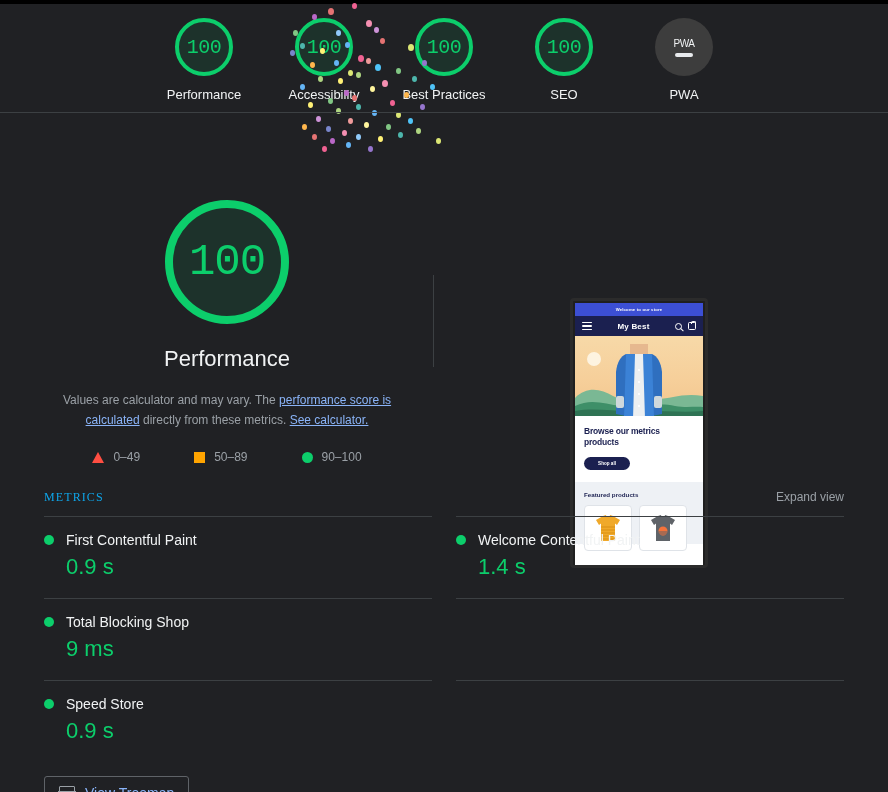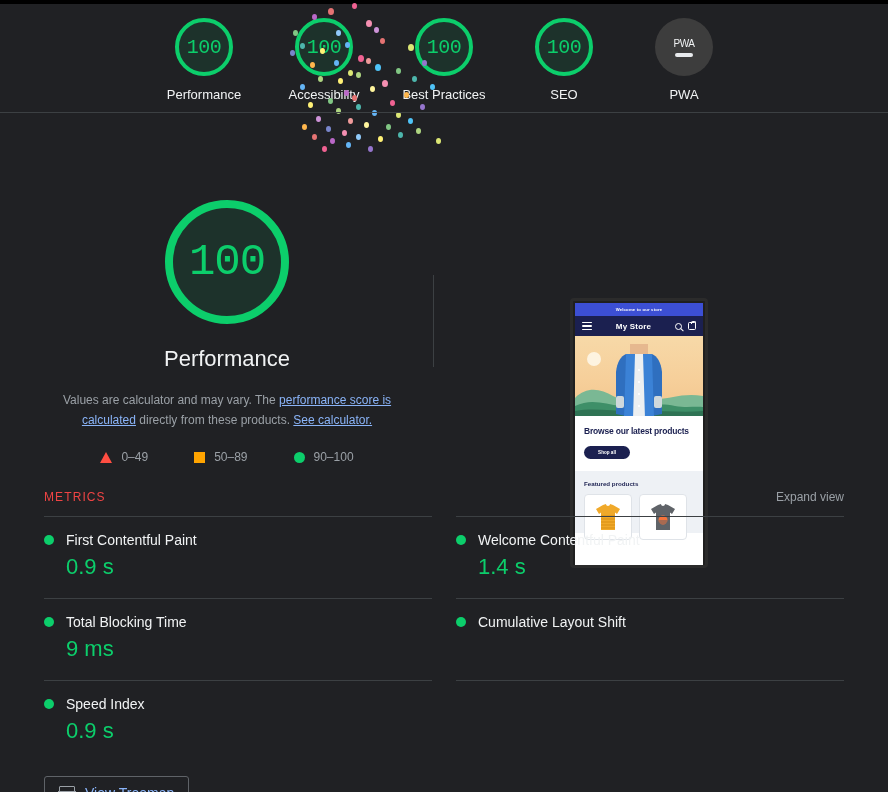--- a/index.html
+++ b/index.html
@@ -470,7 +470,7 @@
               <i></i>
               <i></i>
             </div>
-          <div class="ph-store">My Store</div>
+          <div class="ph-store">My Best</div>
           <div class="ph-icons">
             <div class="ph-search"></div>
             <div class="ph-bag"></div>

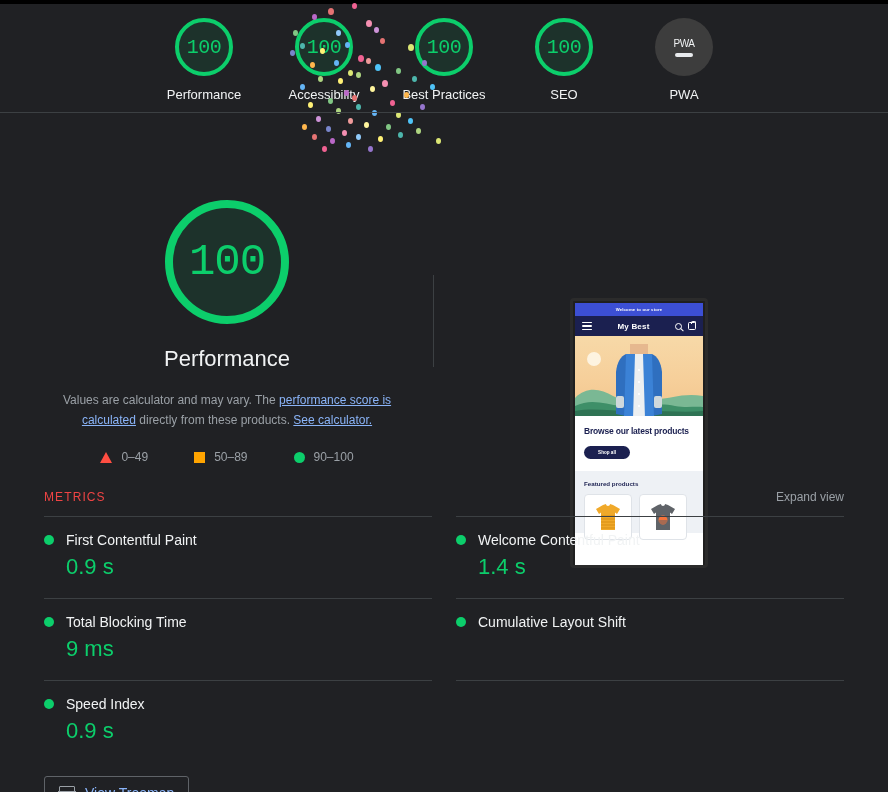--- a/index.html
+++ b/index.html
@@ -436,7 +436,7 @@
       <div class="big-gauge-title">Performance</div>
 
       <div class="disclaimer">
-        <span>Values are calculator and may vary. The </span><a href="#">performance score is calculated</a><span> directly from these products. </span><a href="#">See calculator.</a>
+        <span>Values are calculator and may vary. The </span><a href="#">performance score is calculated</a><span> directly from these metrics. </span><a href="#">See calculator.</a>
       </div>
 
       <div class="legend" id="legend">

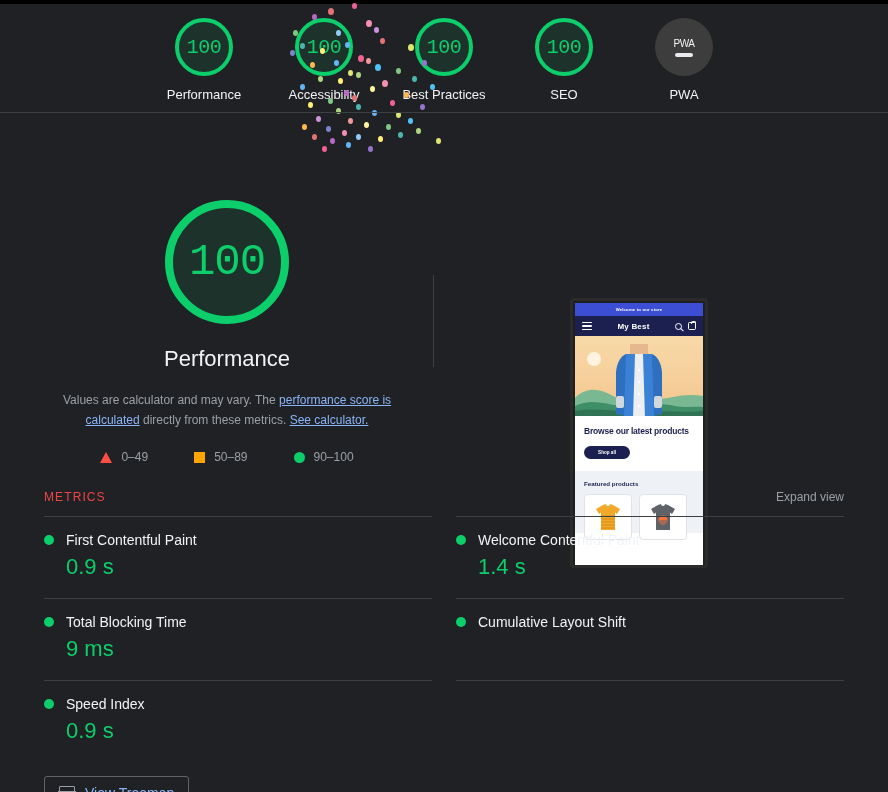--- a/index.html
+++ b/index.html
@@ -501,7 +501,7 @@
         </div>
 
         <div class="ph-promo">
-          <h3>Browse our latest products</h3>
+          <h3>Browse our metrics products</h3>
           <div class="ph-btn">
             <span>Shop all</span>
           </div>

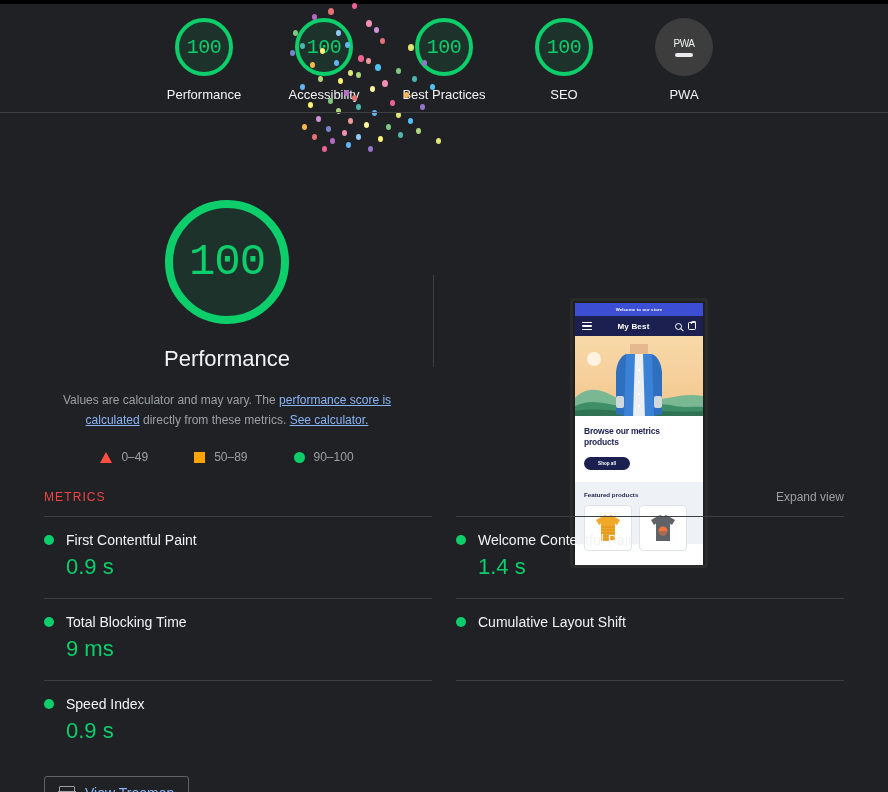--- a/index.html
+++ b/index.html
@@ -139,7 +139,7 @@
   .legend {
     margin-top: 20px;
     display: flex;
-    gap: 8px;
+    gap: 16px;
   }
   .legend-item {
     display: flex; align-items: center;

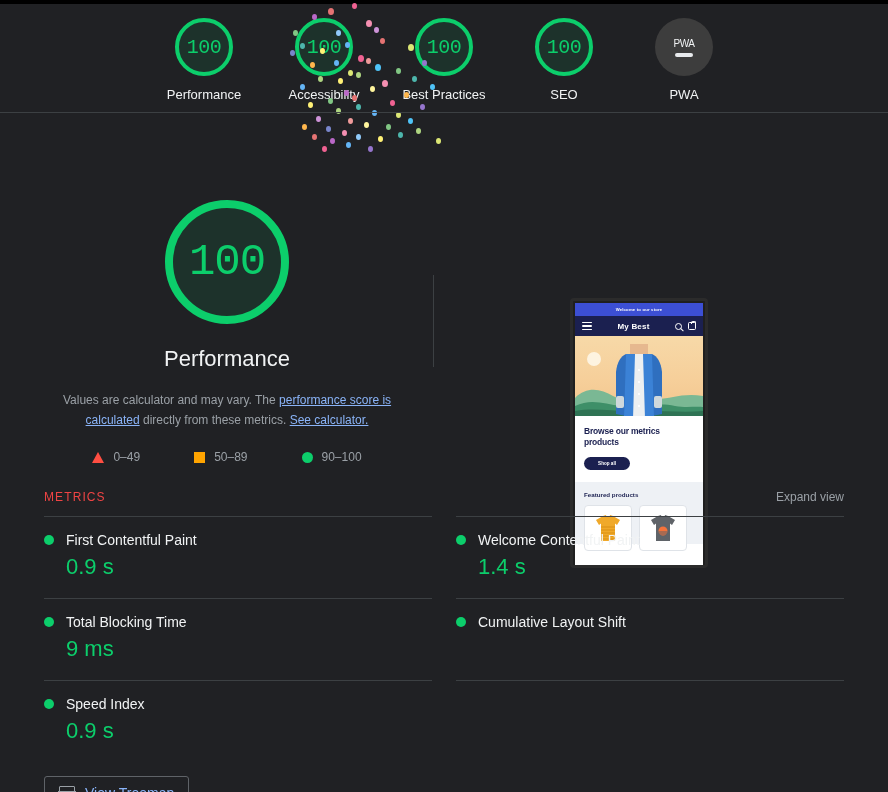--- a/index.html
+++ b/index.html
@@ -268,7 +268,7 @@
     display:flex;align-items:flex-start;justify-content:space-between;
   }
   .metrics-title{
-    font-size:12px;color:#ef4444;letter-spacing:1.1px;
+    font-size:12px;color:#0ea5e9;letter-spacing:1.1px;font-family:Liberation Serif, serif;
   }
   .expand-view{
     font-size:12px;color:#9aa0a6;cursor:pointer;

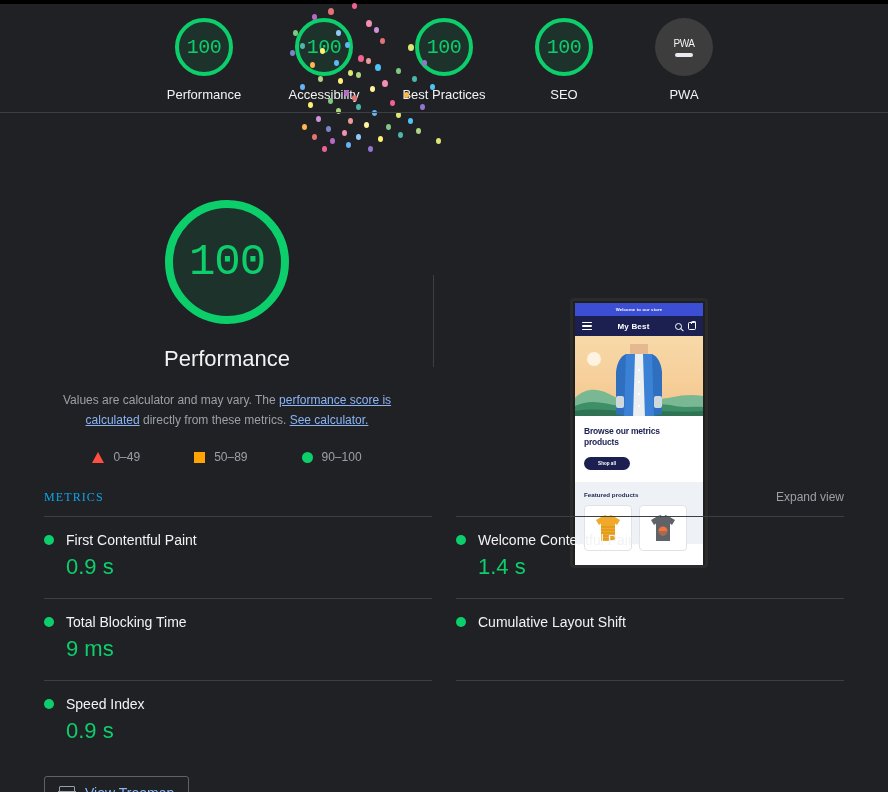--- a/index.html
+++ b/index.html
@@ -560,7 +560,7 @@
         <div class="metric">
           <div class="metric-row">
             <span class="m-dot"></span>
-            <span class="m-name">Total Blocking Time</span>
+            <span class="m-name">Total Blocking Shop</span>
           </div>
           <div class="m-value">9 ms</div>
         </div>

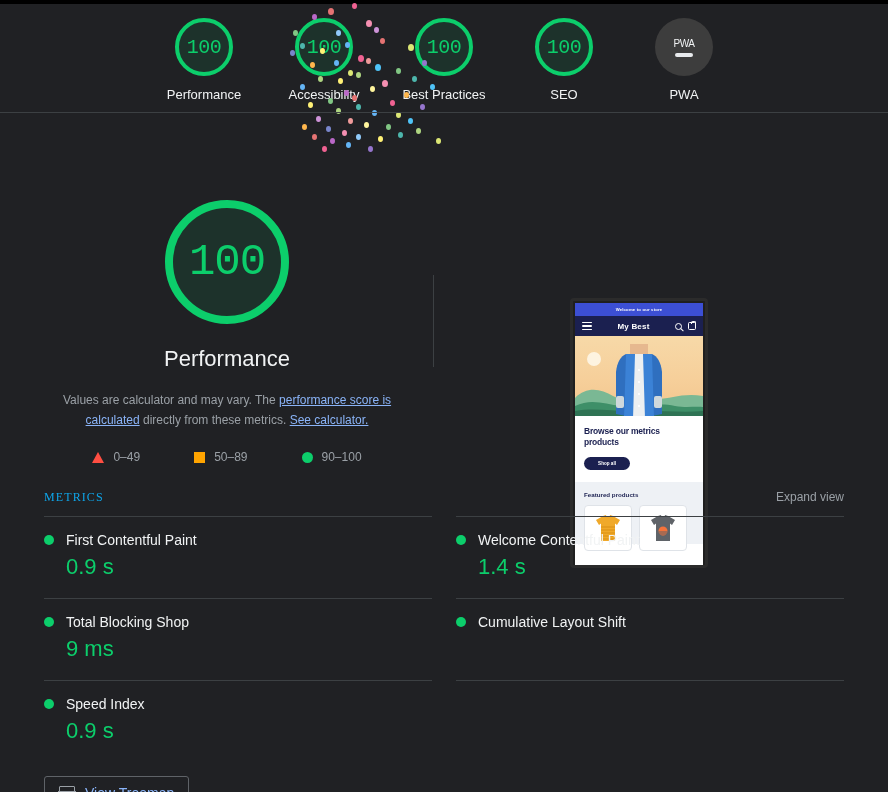--- a/index.html
+++ b/index.html
@@ -565,10 +565,6 @@
           <div class="m-value">9 ms</div>
         </div>
         <div class="metric">
-          <div class="metric-row">
-            <span class="m-dot"></span>
-            <span class="m-name">Cumulative Layout Shift</span>
-          </div>
         </div>
         <div class="metric">
           <div class="metric-row">

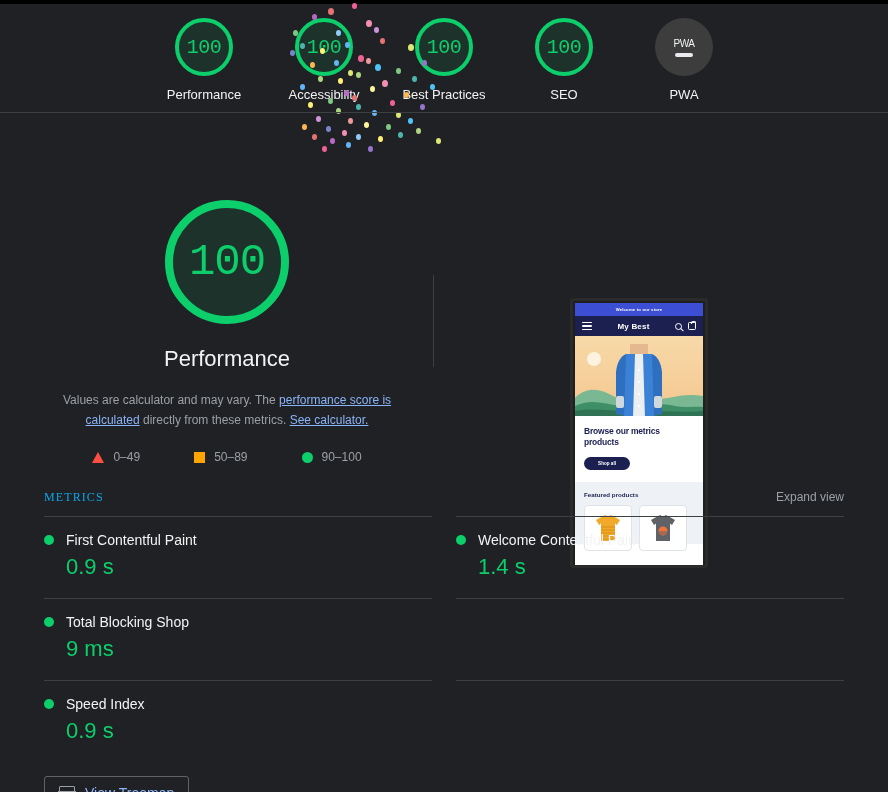--- a/index.html
+++ b/index.html
@@ -569,7 +569,7 @@
         <div class="metric">
           <div class="metric-row">
             <span class="m-dot"></span>
-            <span class="m-name">Speed Index</span>
+            <span class="m-name">Speed Store</span>
           </div>
           <div class="m-value">0.9 s</div>
         </div>

